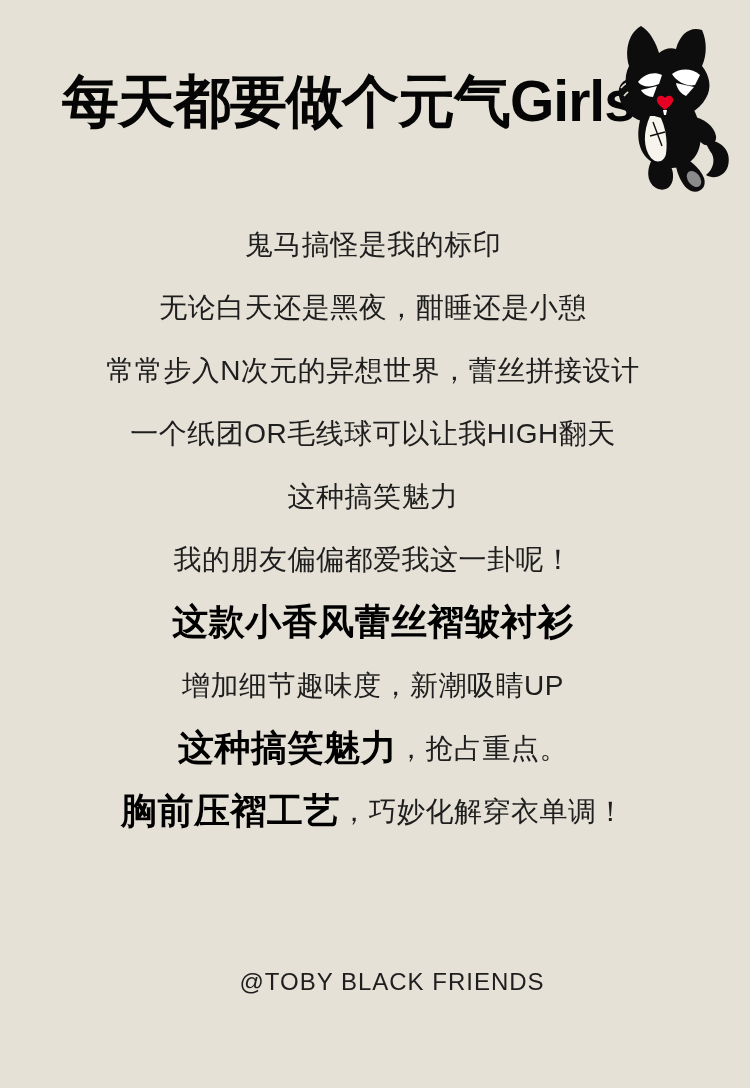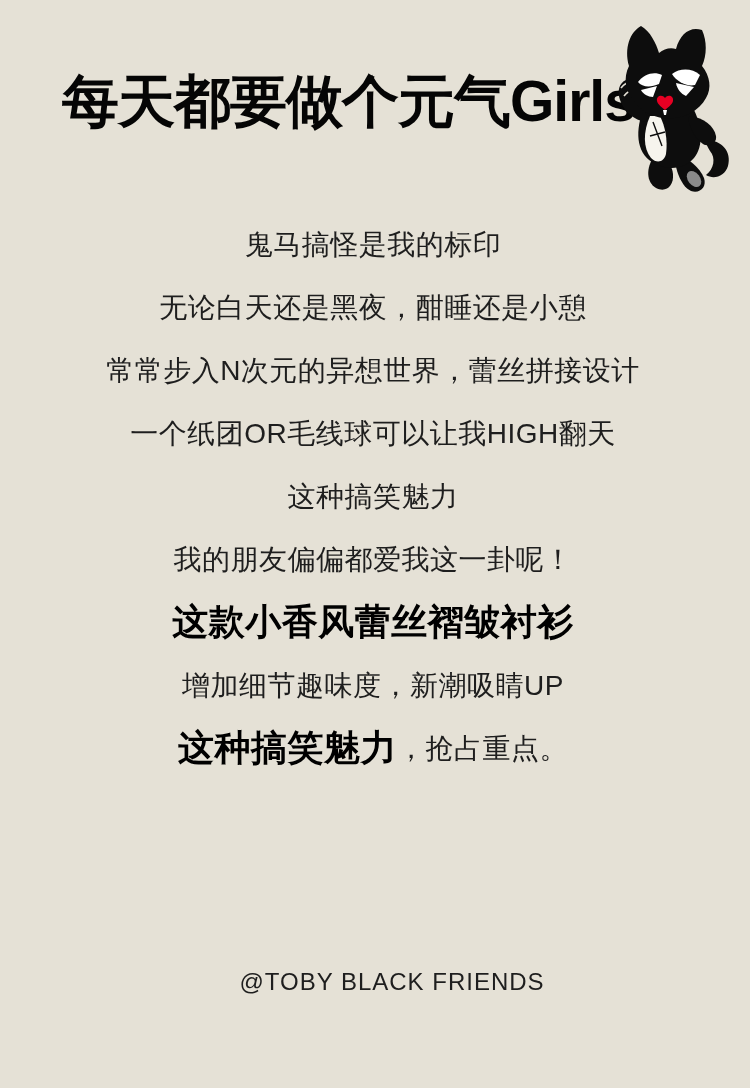--- a/index.html
+++ b/index.html
@@ -139,6 +139,10 @@
     <span class="seg-b">这种搞笑魅力</span>
       <span class="seg-r">，抢占重点。</span>
   </div>
+  <div class="line">
+    <span class="seg-b">胸前压褶工艺</span>
+      <span class="seg-r">，巧妙化解穿衣单调！</span>
+  </div>
 </div>
 
 <div class="footer">@TOBY BLACK FRIENDS</div>

